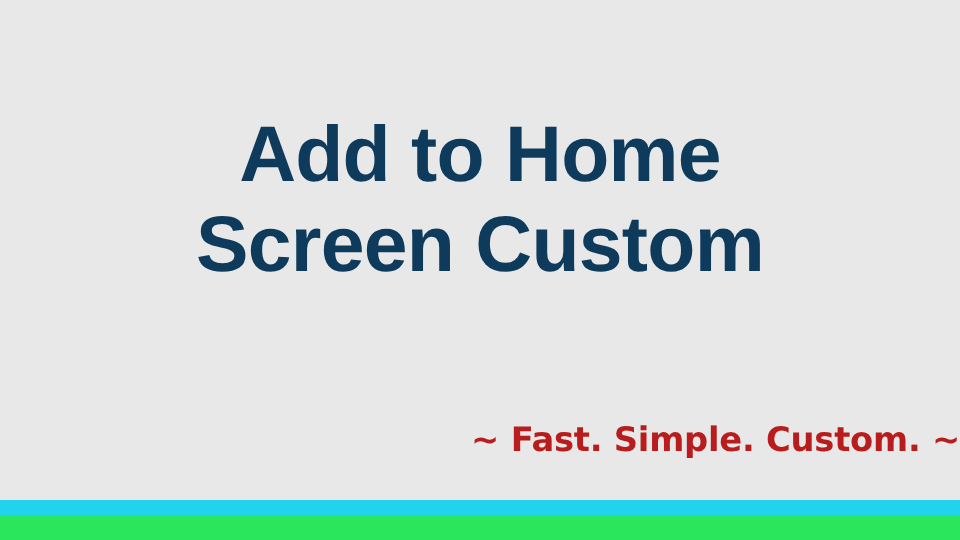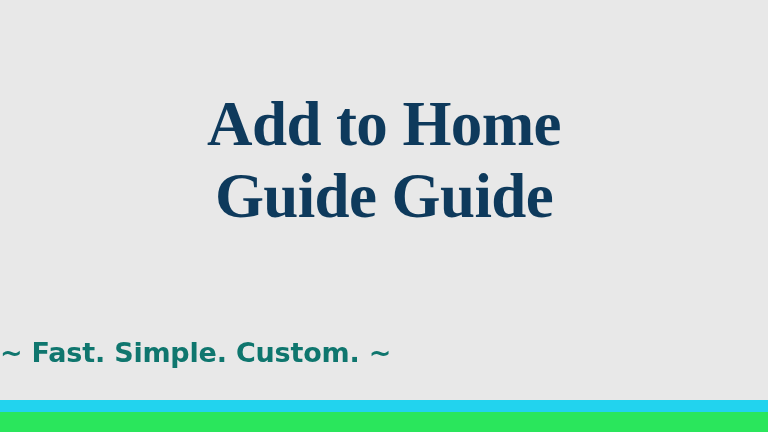--- a/index.html
+++ b/index.html
@@ -50,7 +50,7 @@
 
   .title-line {
     display: block;
-    font-family: Liberation Serif, serif;
+    font-family: Liberation Sans, sans-serif;
     font-size: 63px;
     font-weight: bold;
     color: #0e3a5c;

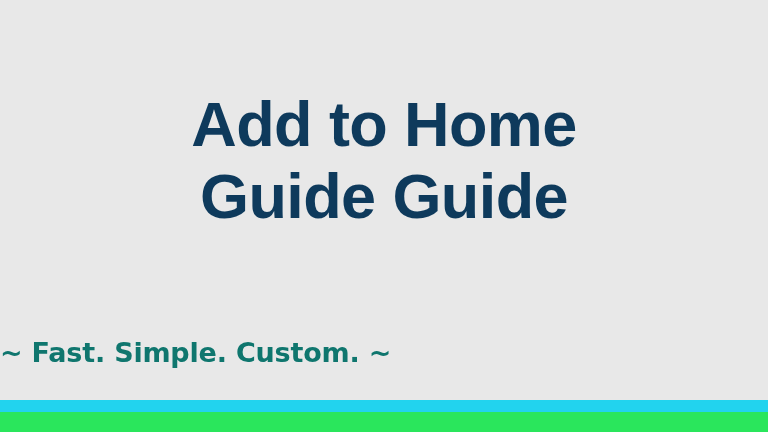--- a/index.html
+++ b/index.html
@@ -106,7 +106,7 @@
 
   <div id="title-block">
     <span class="title-line">Add to Home</span>
-    <span class="title-line">Guide Guide</span>
+    <span class="title-line">Screen Custom</span>
   </div>
 
   <div id="tagline">~ Fast. Simple. Custom. ~</div>

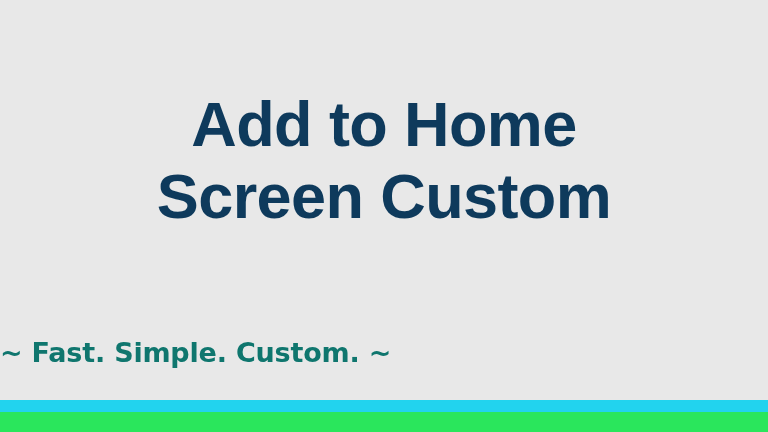--- a/index.html
+++ b/index.html
@@ -65,11 +65,11 @@
     left: 0;
     top: 336px;
     width: 768px;
-    text-align: left;
+    text-align: right;
     font-family: "DejaVu Sans", sans-serif;
     font-size: 27px;
     font-weight: bold;
-    color: #0f766e;
+    color: #b91c1c;
     line-height: 34px;
     letter-spacing: -0.2px;
     white-space: nowrap;

